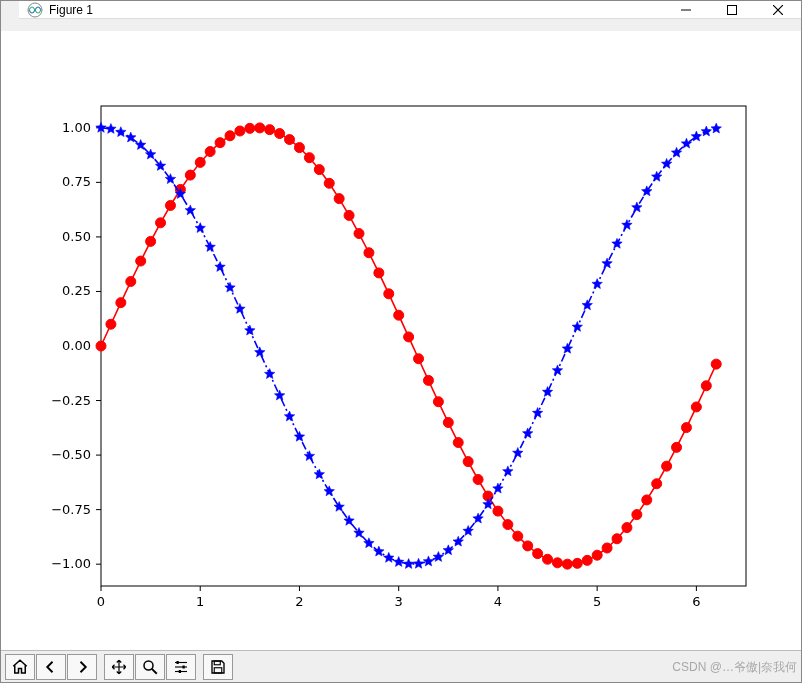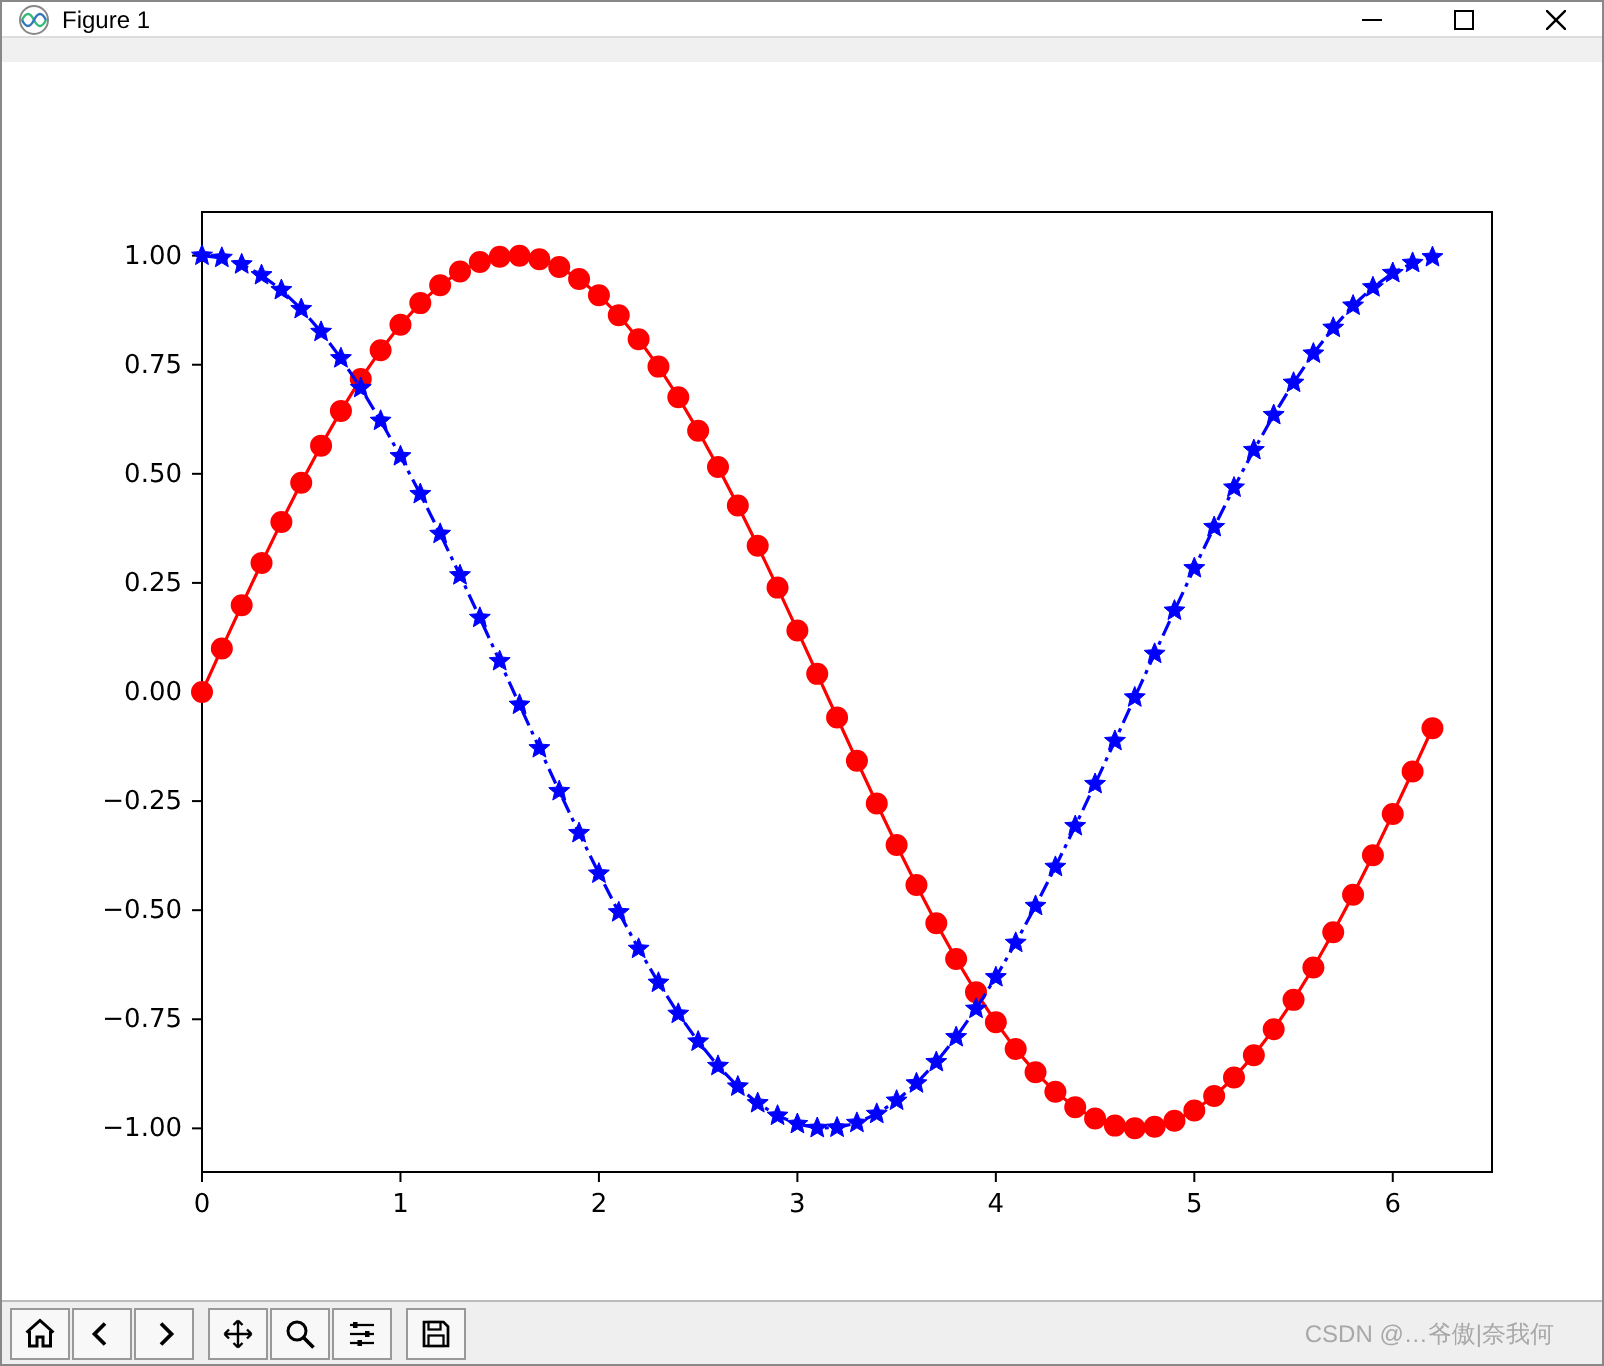--- a/index.html
+++ b/index.html
@@ -19,6 +19,7 @@
     display: flex;
     align-items: center;
     border-bottom: 1px solid #ddd;
+    margin-left: 18px;
   }
   .titlebar .app-icon {
     width: 16px; height: 16px;

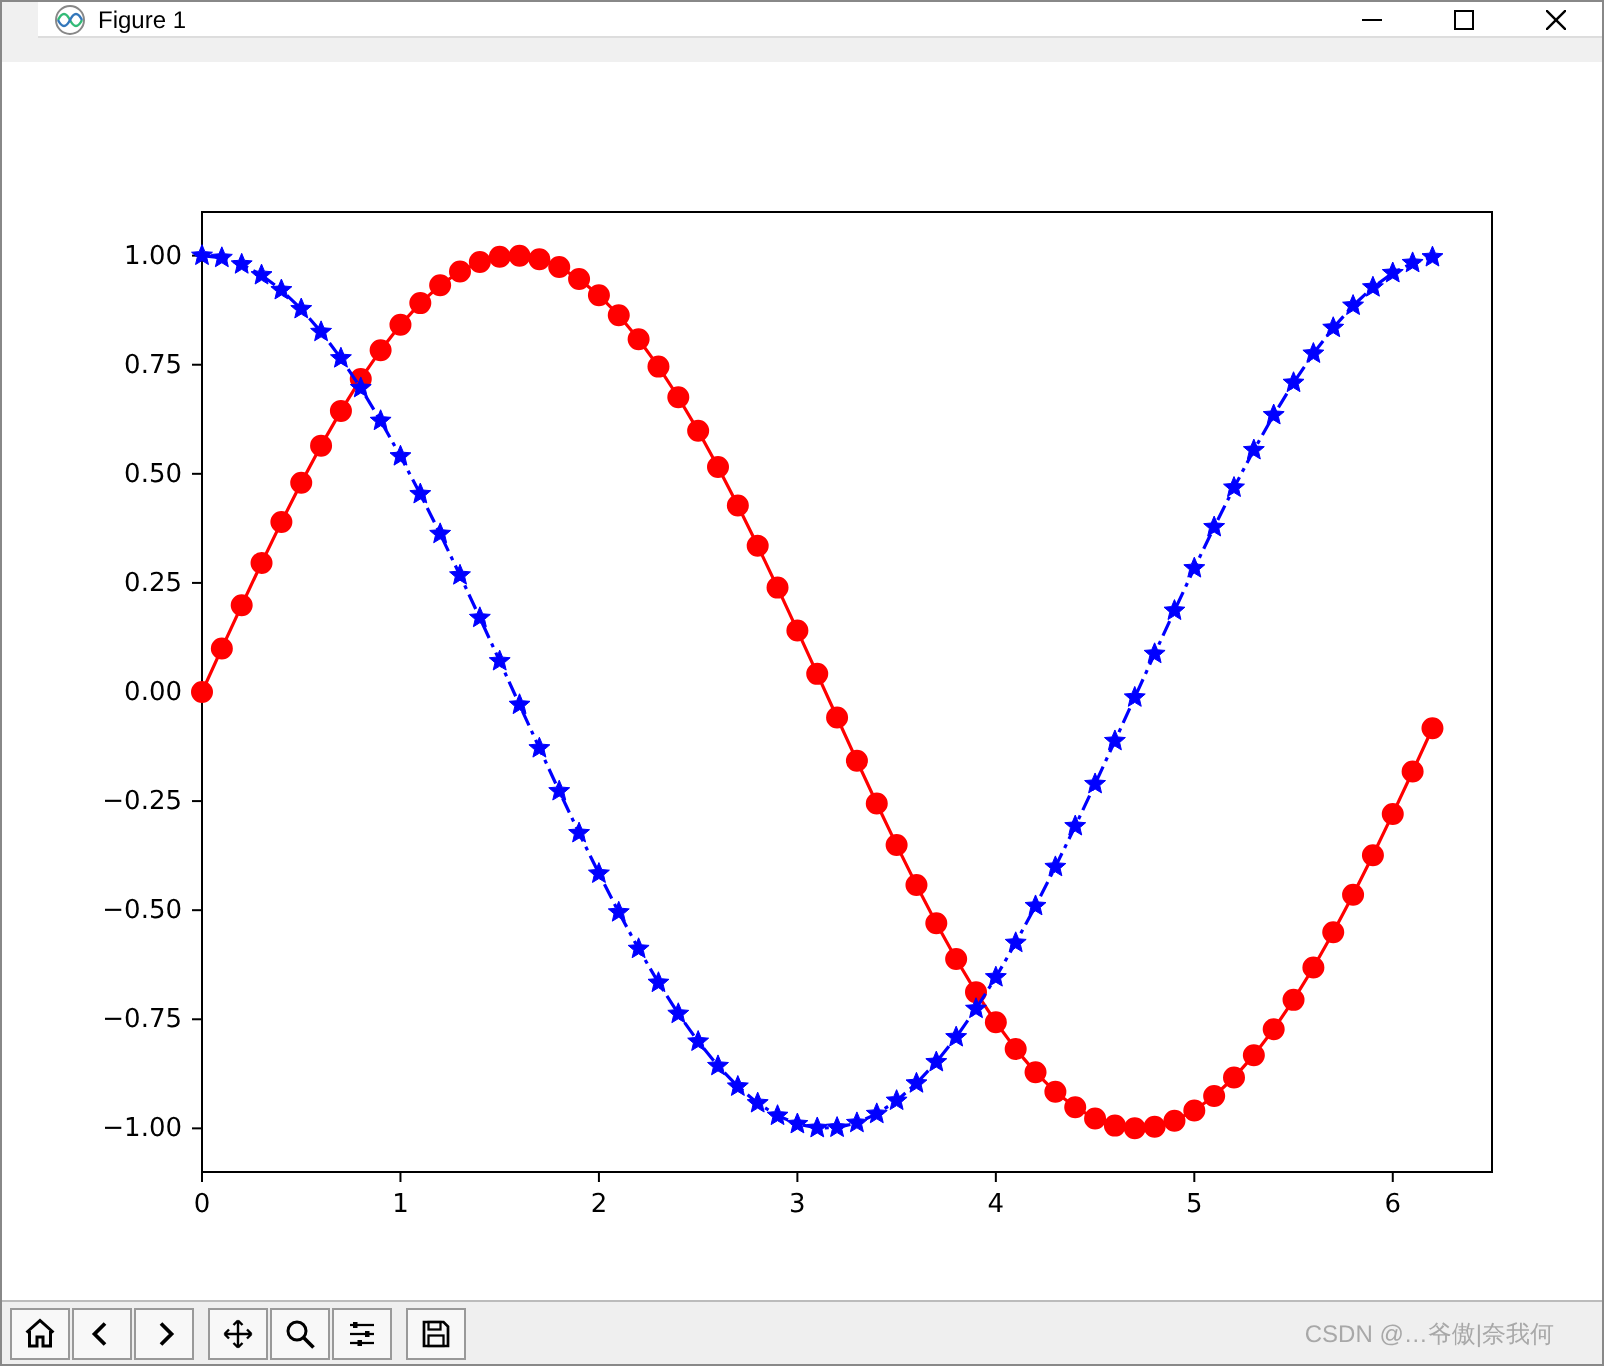--- a/index.html
+++ b/index.html
@@ -73,7 +73,7 @@
   }
   .watermark {
     position: absolute;
-    right: 24px;
+    right: 4px;
     bottom: 6px;
     color: rgba(120,120,120,0.6);
     font-size: 12px;

